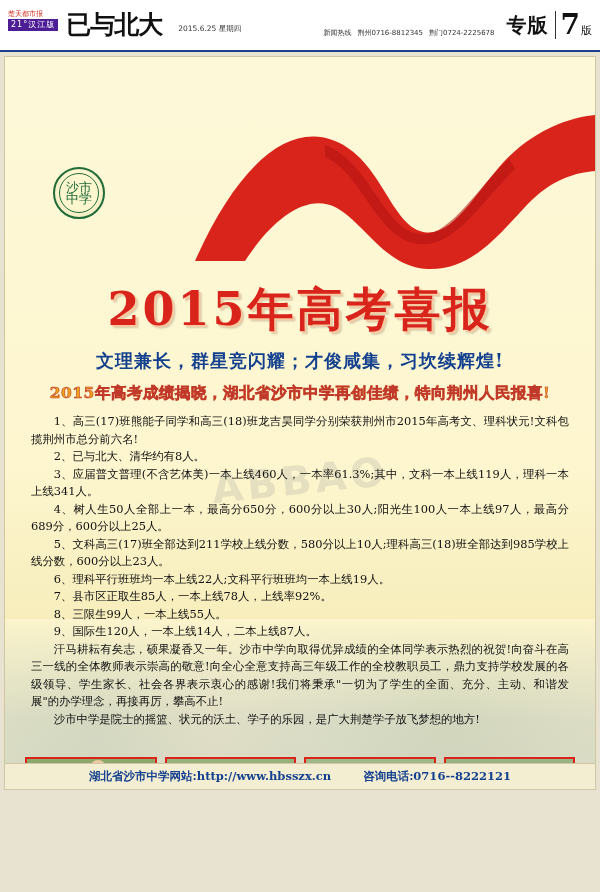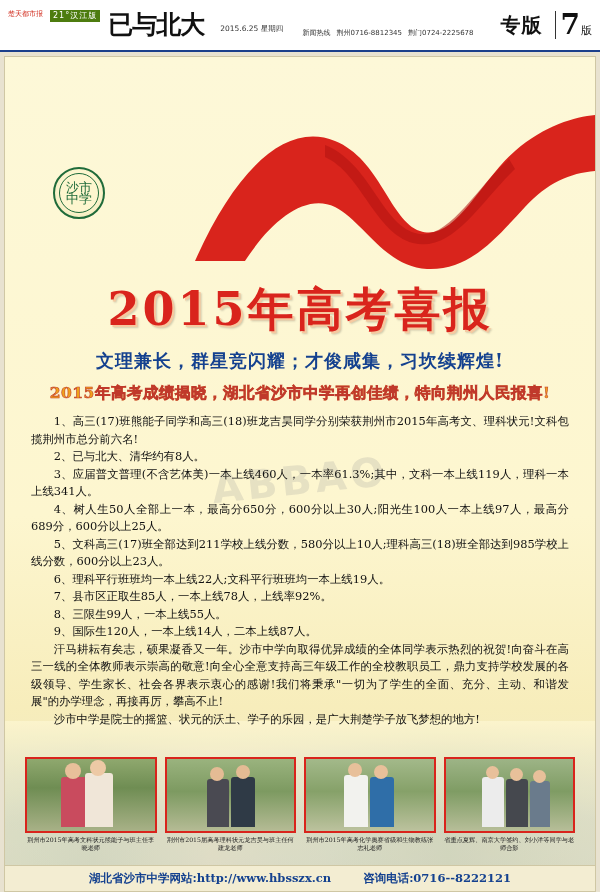--- a/index.html
+++ b/index.html
@@ -31,7 +31,7 @@
     padding: 0 8px;
   }
   .mast-left { display: flex; align-items: flex-start; gap: 6px; }
-  .mast-logo-block { display: flex; flex-direction: row; gap: 7px; }
+  .mast-logo-block { display: flex; flex-direction: column; gap: 1px; }
   .mast-logo-top {
     font-size: 7px; color: #d12a1c; letter-spacing: 0px;
     font-family: "DejaVu Sans", sans-serif; line-height: 8px;

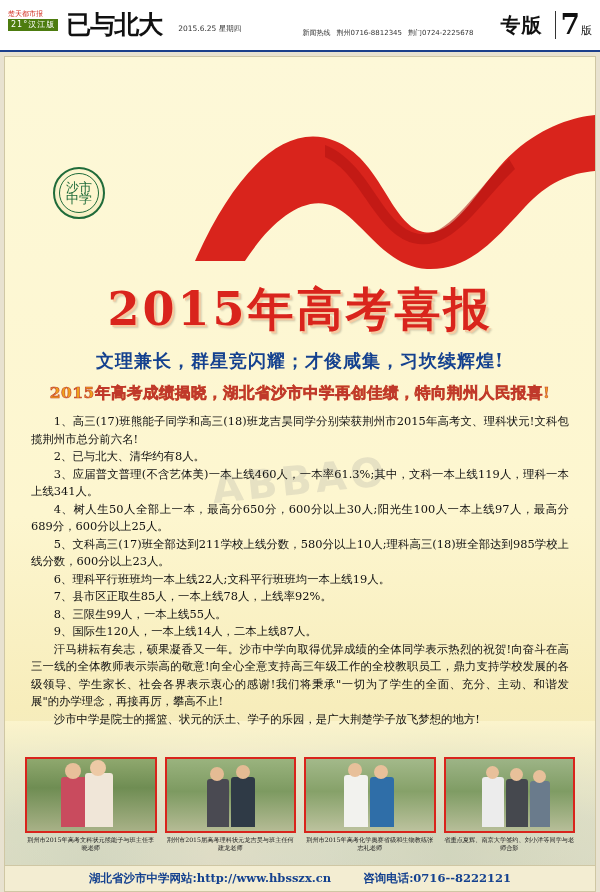--- a/index.html
+++ b/index.html
@@ -37,7 +37,7 @@
     font-family: "DejaVu Sans", sans-serif; line-height: 8px;
   }
   .mast-logo-bar {
-    background: #4d7c0f; color: #fff; font-size: 8px;
+    background: #4c1d95; color: #fff; font-size: 8px;
     padding: 1px 3px; line-height: 10px; letter-spacing: 1px;
   }
   .mast-title {

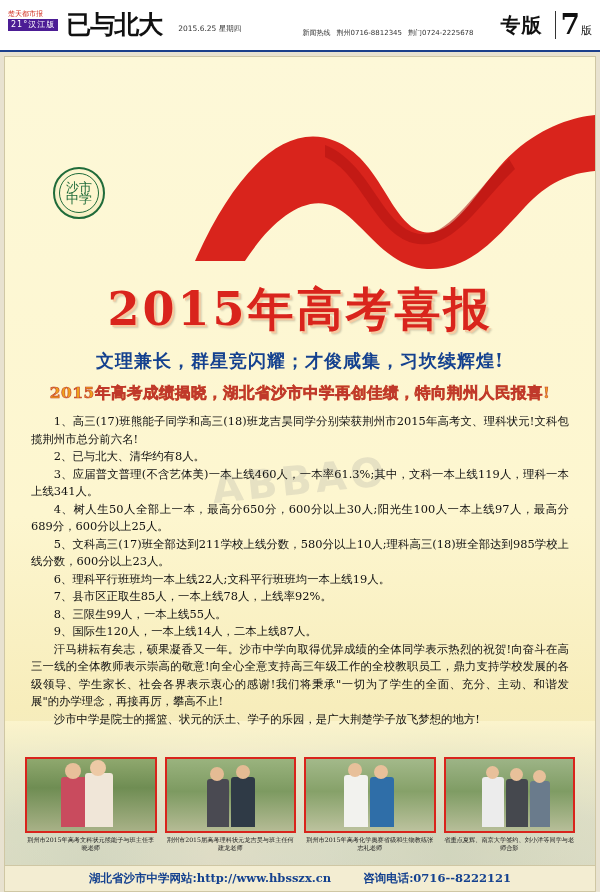--- a/index.html
+++ b/index.html
@@ -55,7 +55,7 @@
   }
   .mast-contact { font-size: 7px; color: #333; }
   .mast-right {
-    display: flex; align-items: center; gap: 12px; margin-left: 27px;
+    display: flex; align-items: center; gap: 6px; margin-left: 12px;
   }
   .mast-special {
     font-family: "DejaVu Serif", serif;

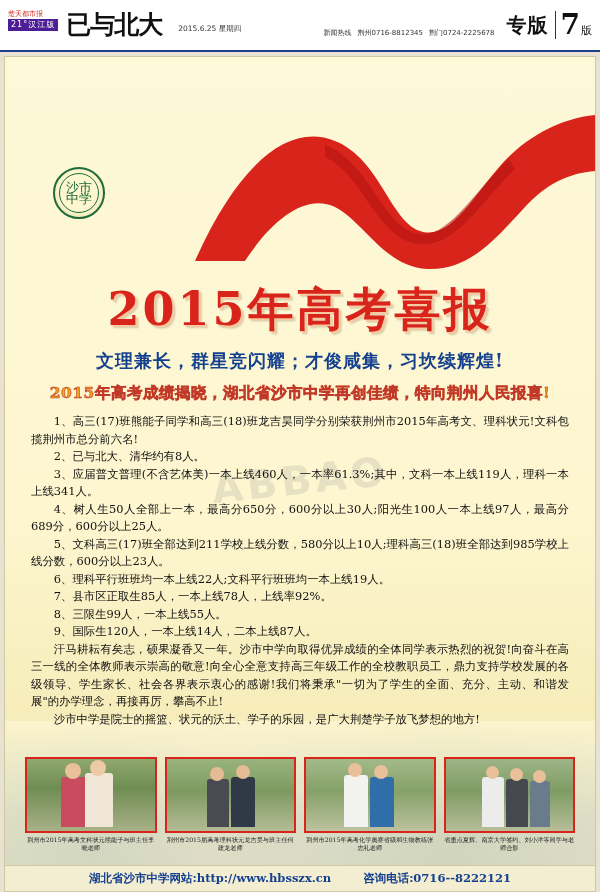--- a/index.html
+++ b/index.html
@@ -75,7 +75,7 @@
   .poster {
     position: relative;
     margin: 4px;
-    height: 836px;
+    height: 734px;
     background: linear-gradient(180deg, #fdf8d8 0%, #fdf6cf 55%, #f7edbb 78%, #e9e6cf 100%);
     border: 1px solid #cfc7a4;
     overflow: hidden;

